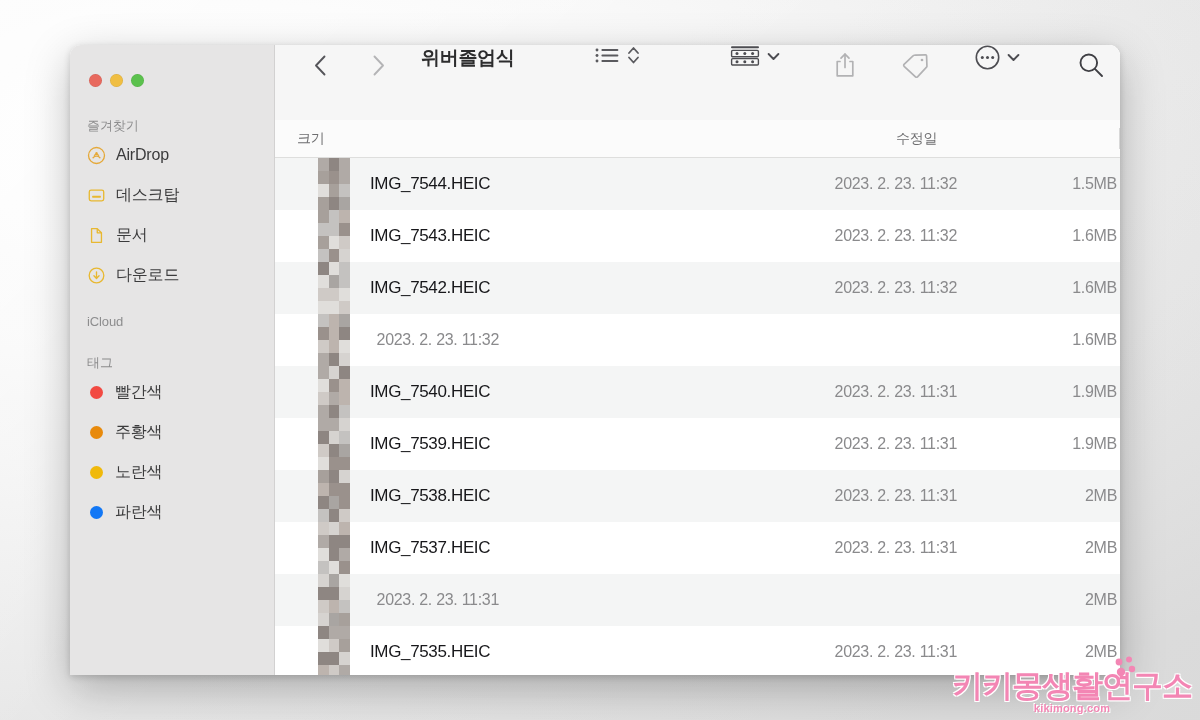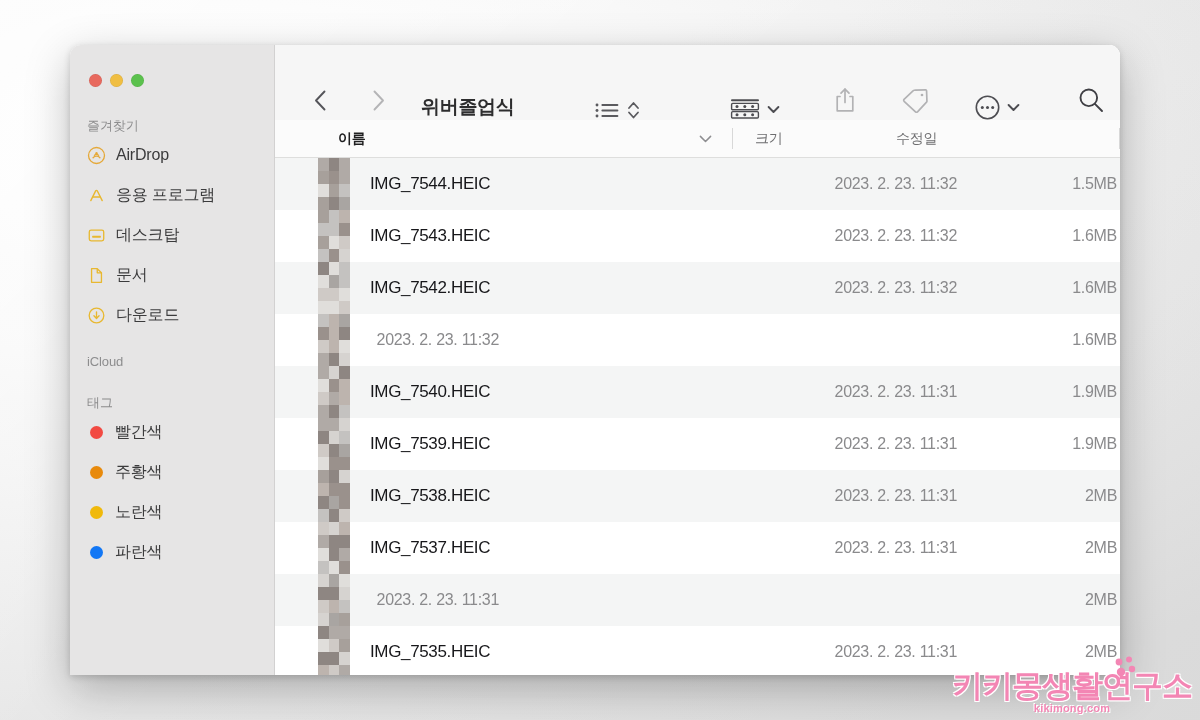--- a/index.html
+++ b/index.html
@@ -71,7 +71,7 @@
   #toolbar {
     height:75px; flex:0 0 75px;
     background:#f6f6f6;
-    display:flex; align-items:flex-end;
+    display:flex; align-items:flex-start;
     padding:0 16px 0 28px;
     gap:6px;
   }

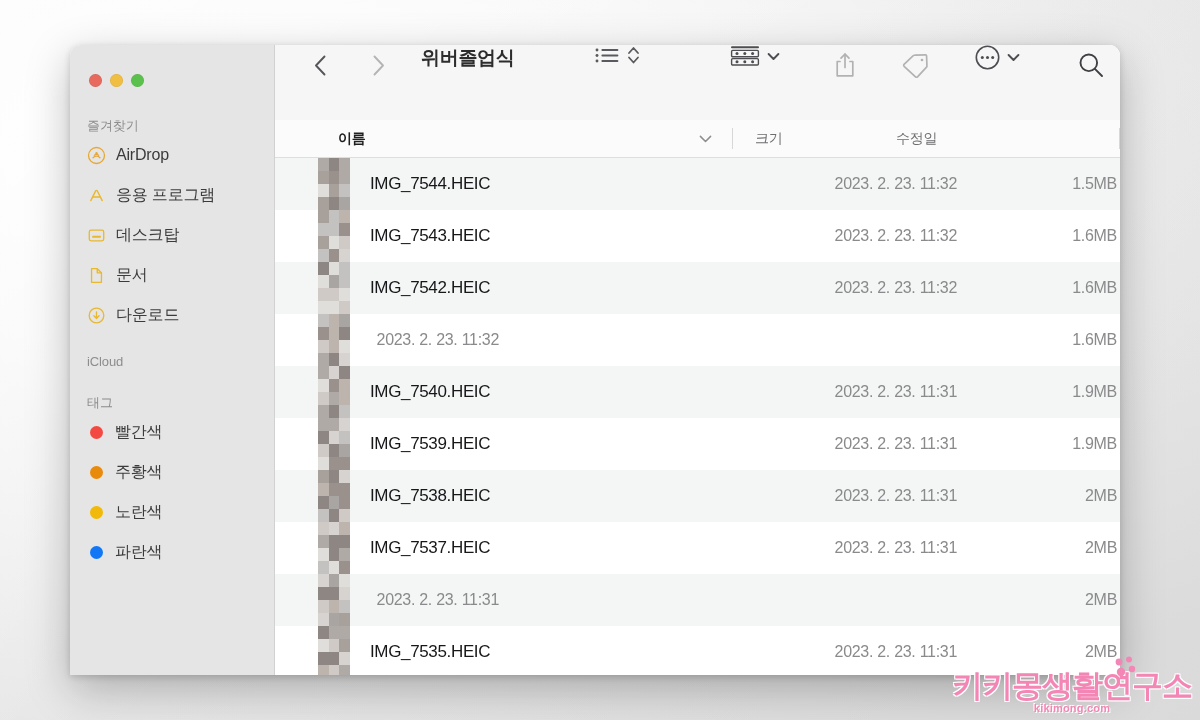--- a/index.html
+++ b/index.html
@@ -334,13 +334,6 @@
     </div>
 
     <div id="col-header">
-      <div class="col" id="col-name">
-        <span>이름</span>
-        <svg class="sortchev" width="13" height="8" viewBox="0 0 13 8">
-          <path d="M1.4 1.4 6.5 6.5 11.6 1.4" fill="none" stroke="#8e8e91" stroke-width="1.5" stroke-linecap="round" stroke-linejoin="round"></path>
-        </svg>
-        <span class="sep"></span>
-      </div>
       <div class="col" id="col-size">
         <span>크기</span>
       </div>

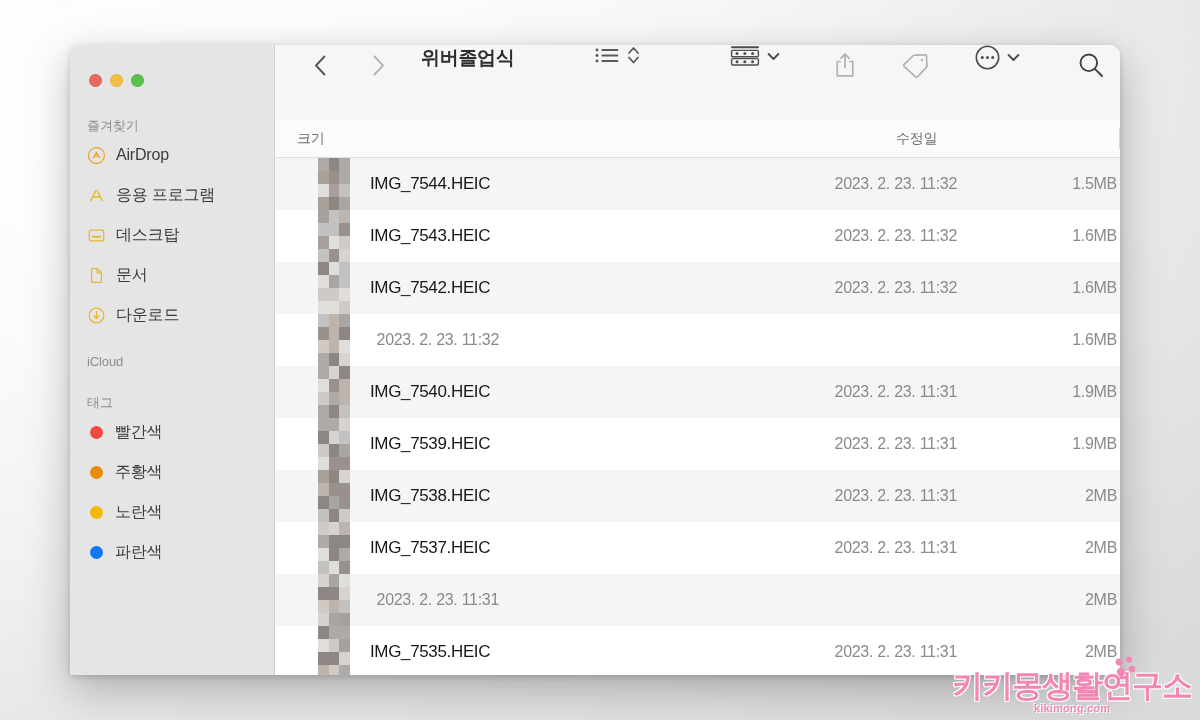--- a/index.html
+++ b/index.html
@@ -176,15 +176,6 @@
       <span>AirDrop</span>
     </div>
 
-    <div class="sb-item">
-      <span class="sb-icon">
-        <svg width="19" height="19" viewBox="0 0 20 20">
-          <path d="M4 15.4 9.1 5.2a1 1 0 0 1 1.8 0L16 15.4" fill="none" stroke="#e8b830" stroke-width="1.5" stroke-linecap="round"></path>
-          <path d="M6.3 11.6h7.4" fill="none" stroke="#e8b830" stroke-width="1.5" stroke-linecap="round"></path>
-        </svg>
-      </span>
-      <span>응용 프로그램</span>
-    </div>
 
     <div class="sb-item">
       <span class="sb-icon">

